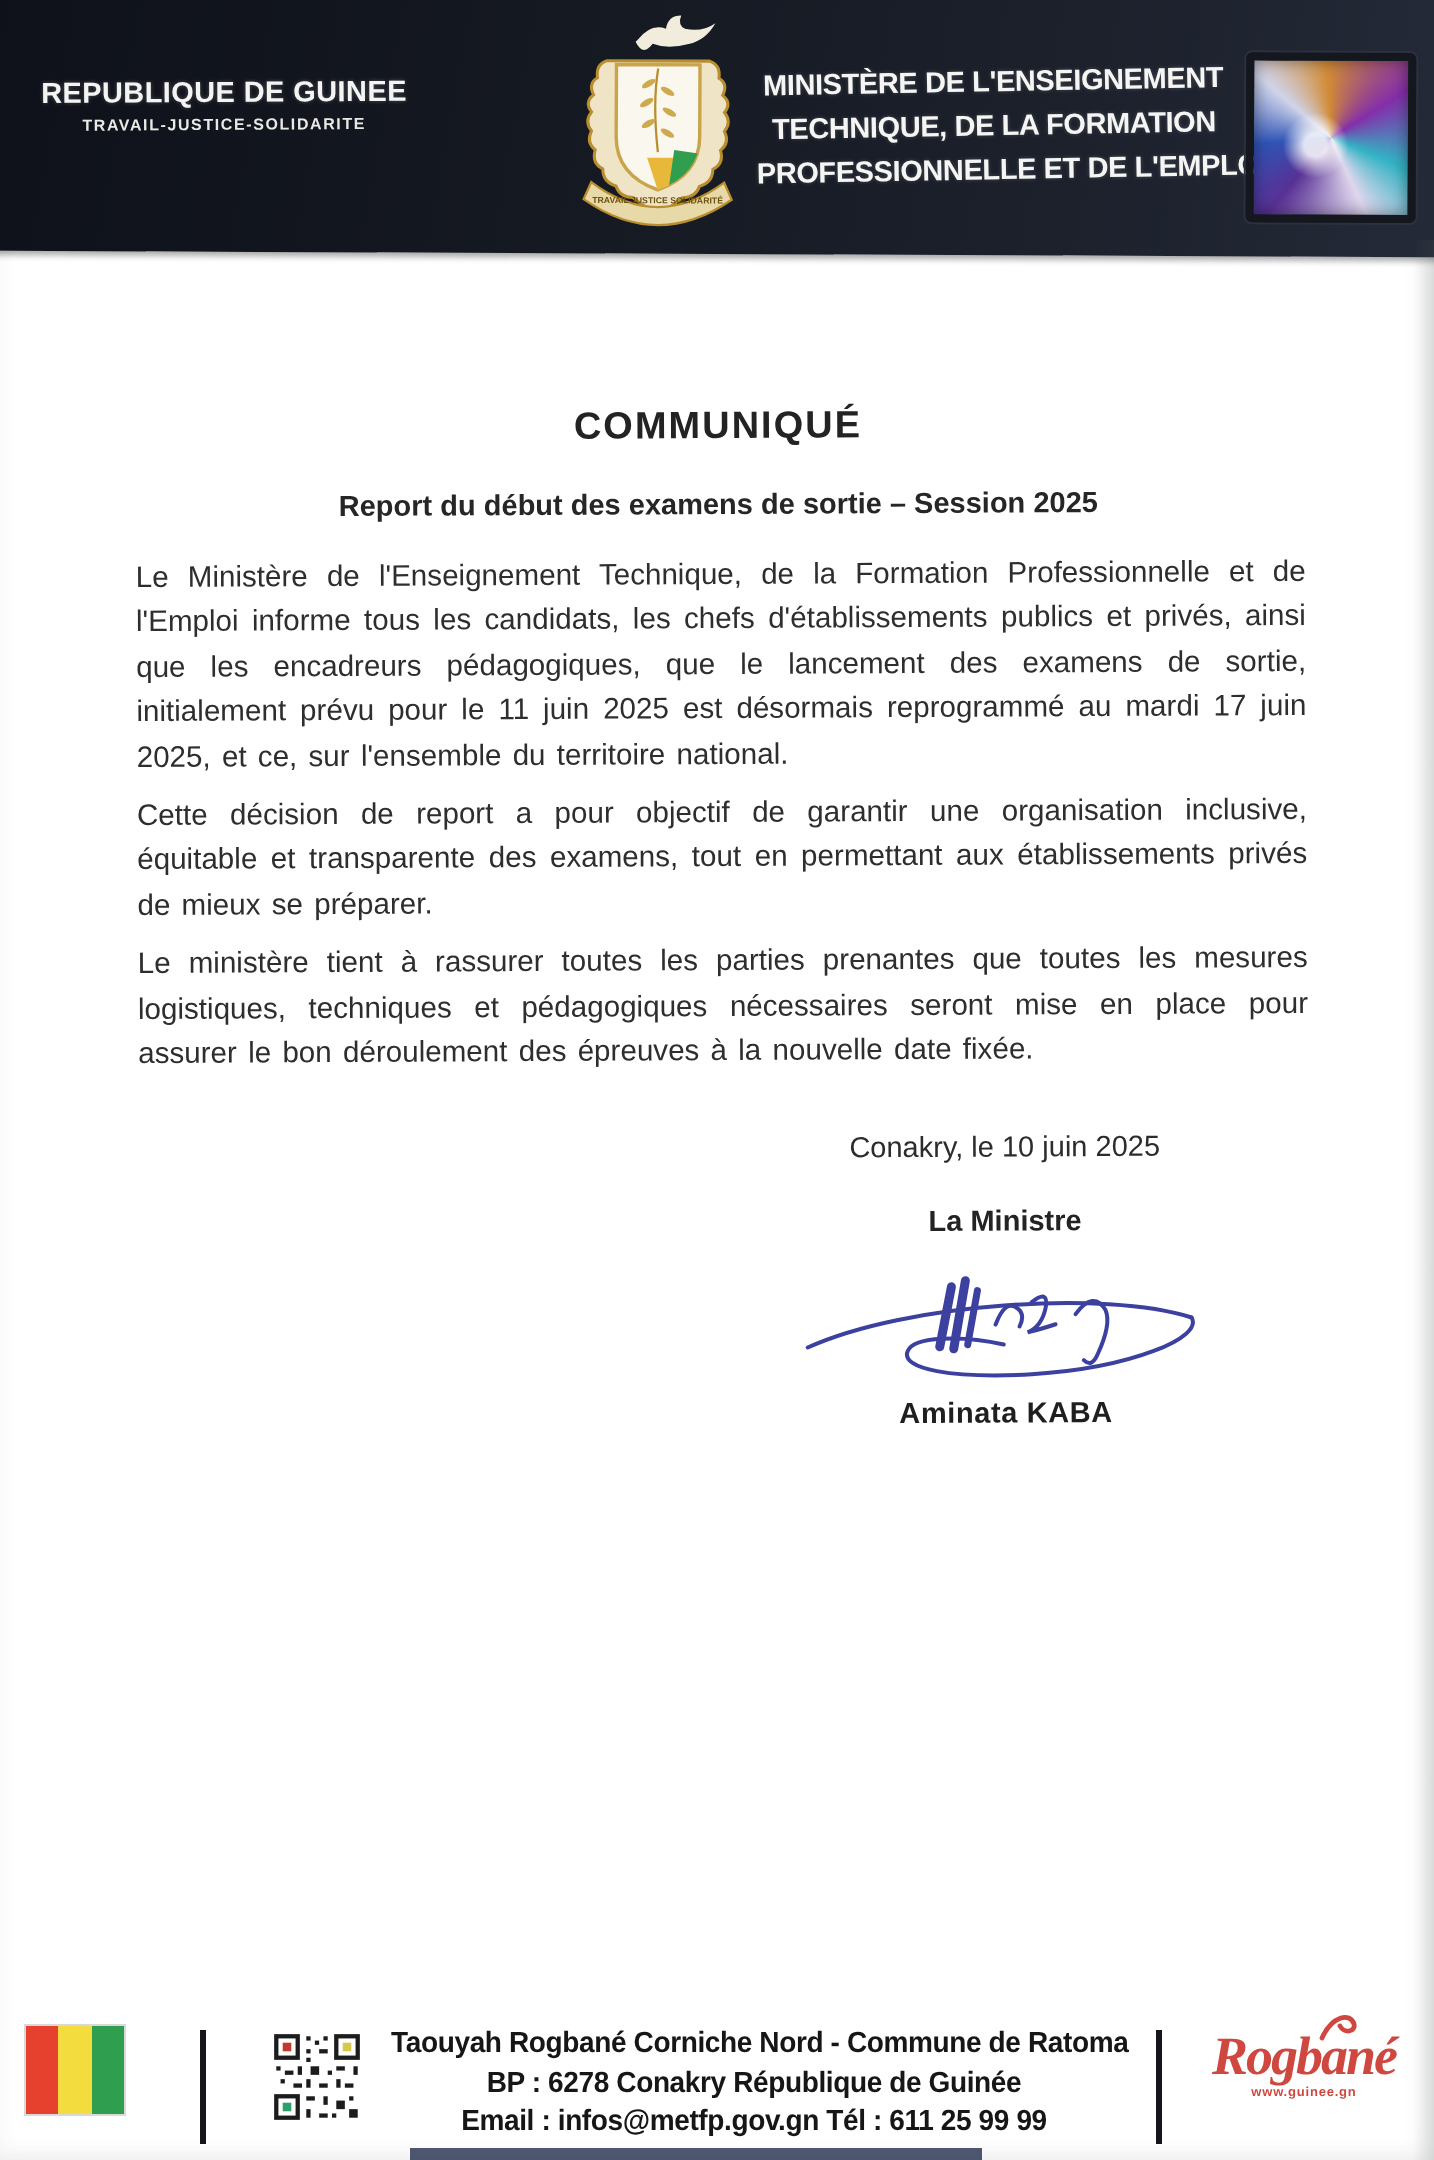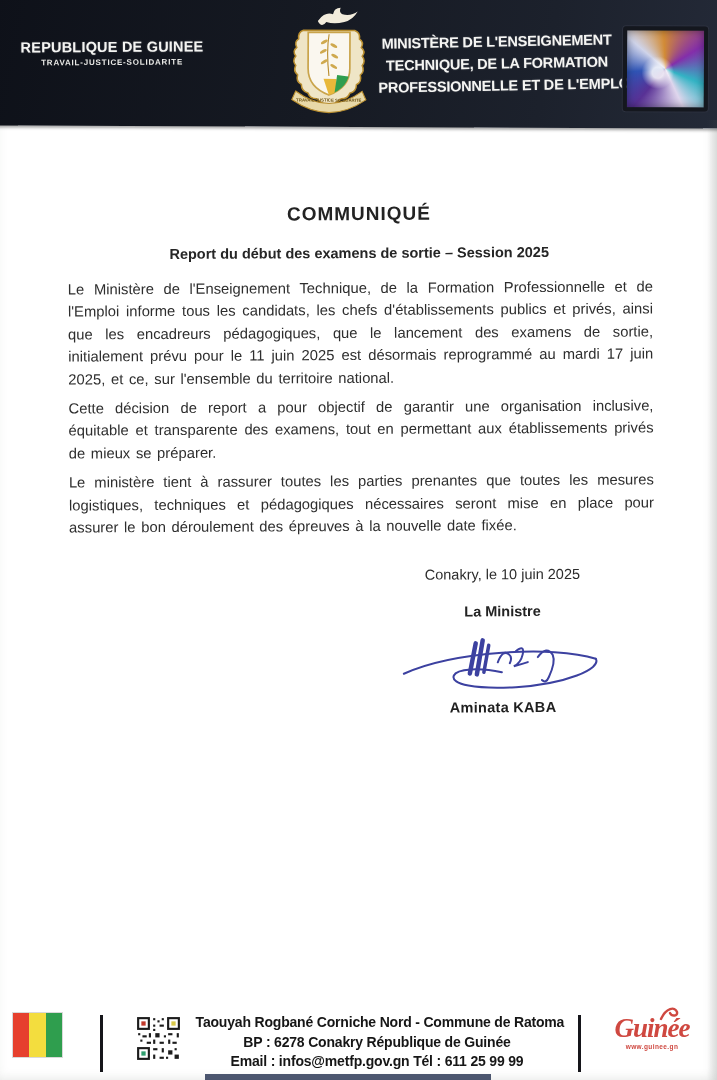--- a/index.html
+++ b/index.html
@@ -211,7 +211,7 @@
       <svg class="brand-flourish" width="22" height="16" viewBox="0 0 22 16">
         <path d="M2 14 C7 3 16 1 18 7 C19 11 13 12 11 8" fill="none" stroke="#cf4840" stroke-width="2.4" stroke-linecap="round"></path>
       </svg>
-      <div class="brand-name">Guinée</div>
+      <div class="brand-name">Rogbané</div>
       <div class="brand-url">www.guinee.gn</div>
     </div>
   </div>

